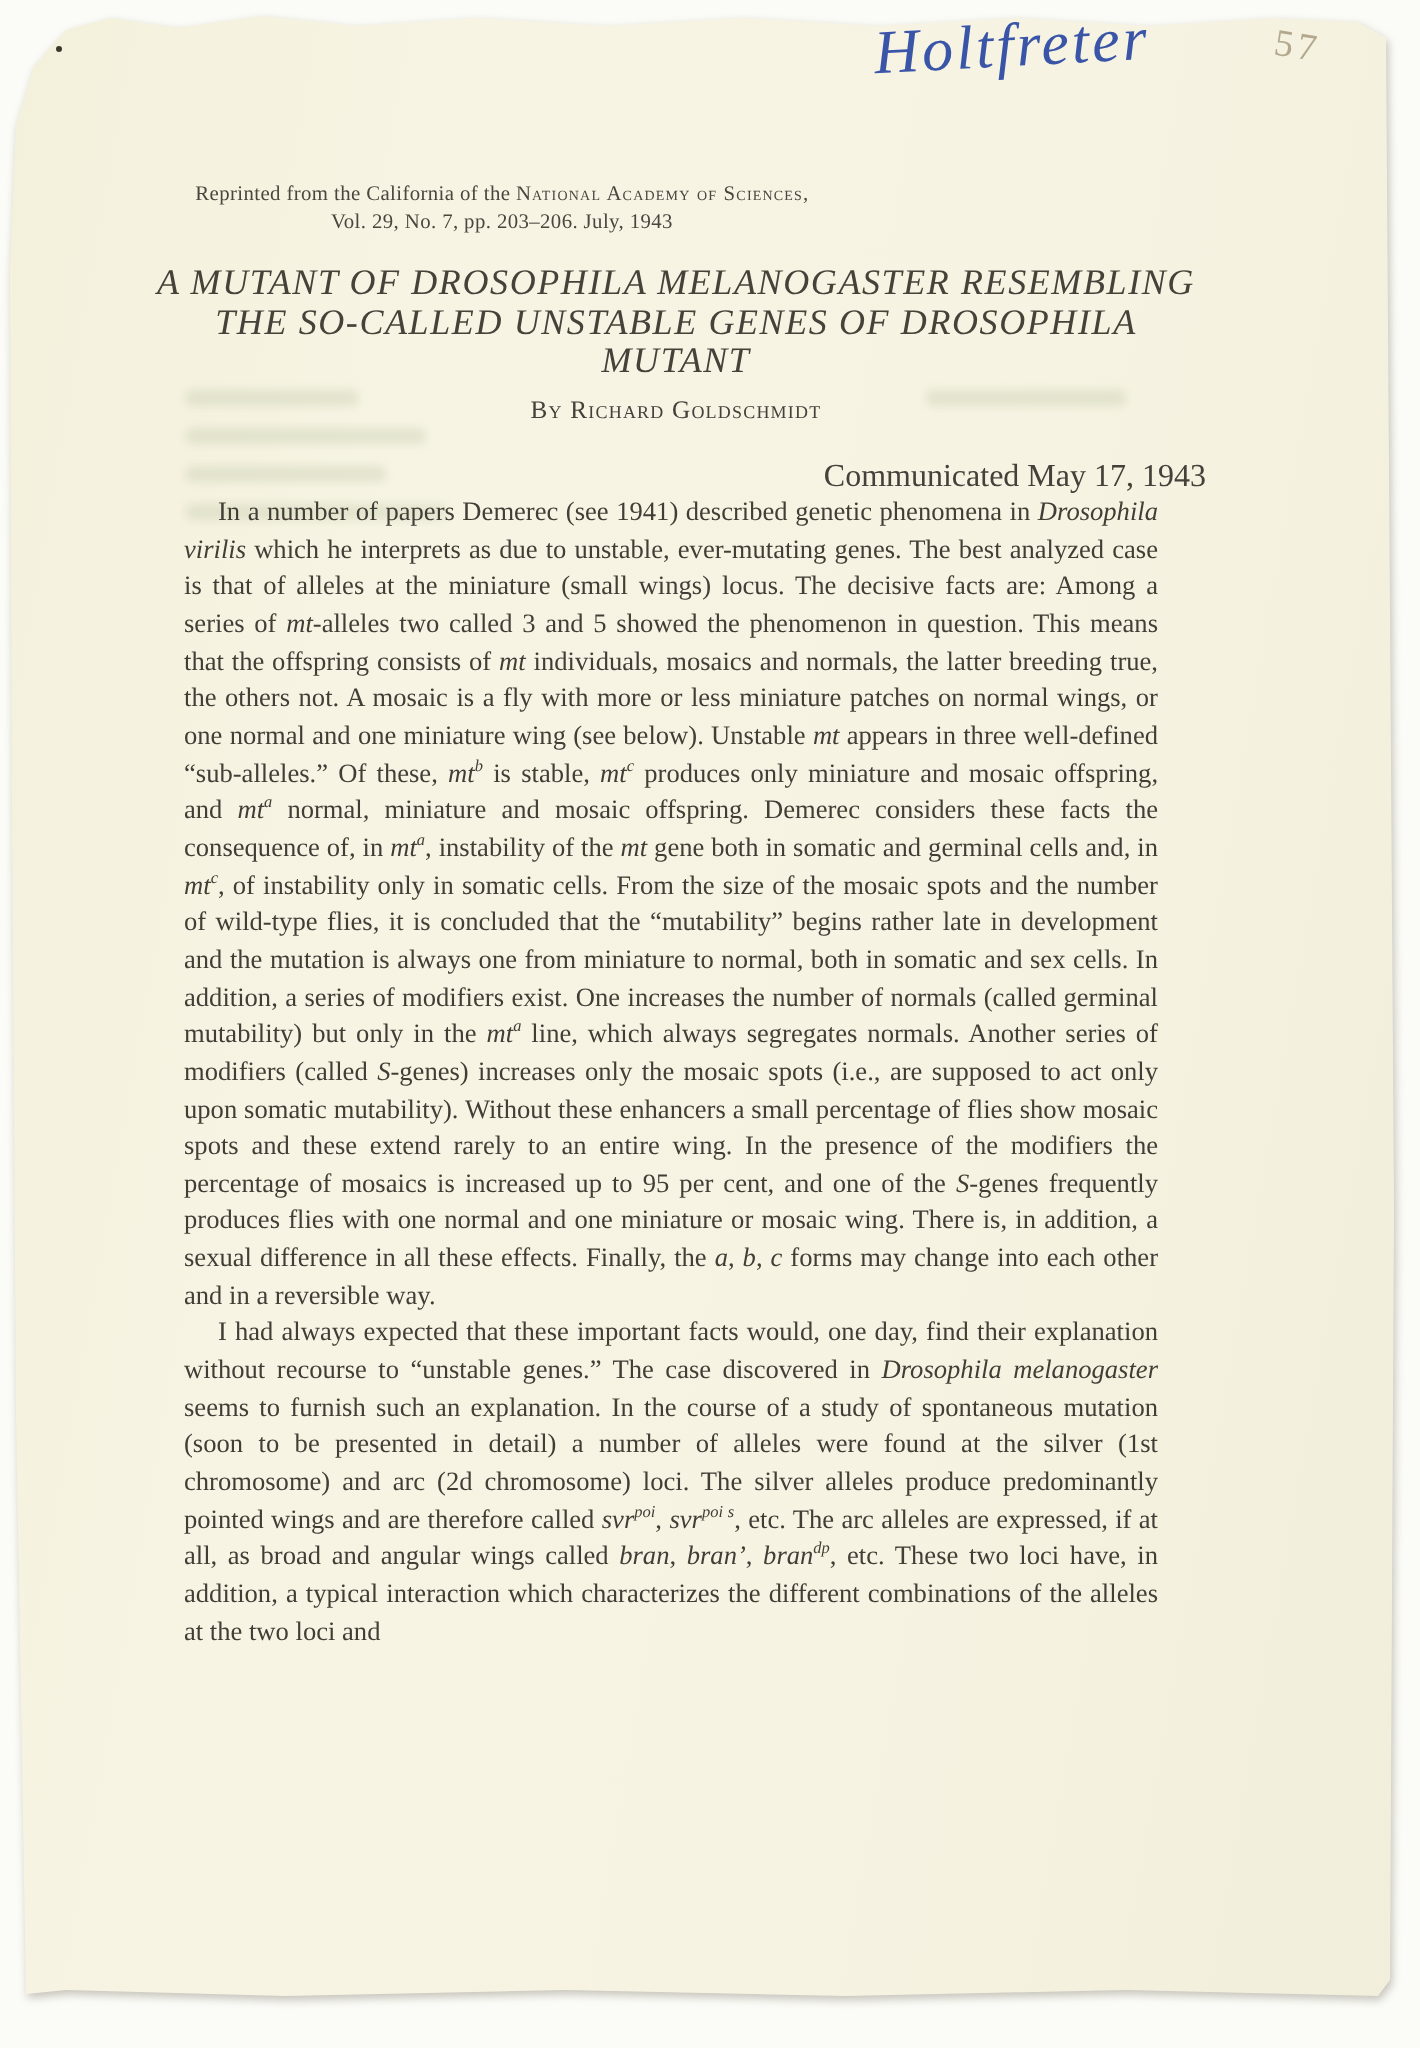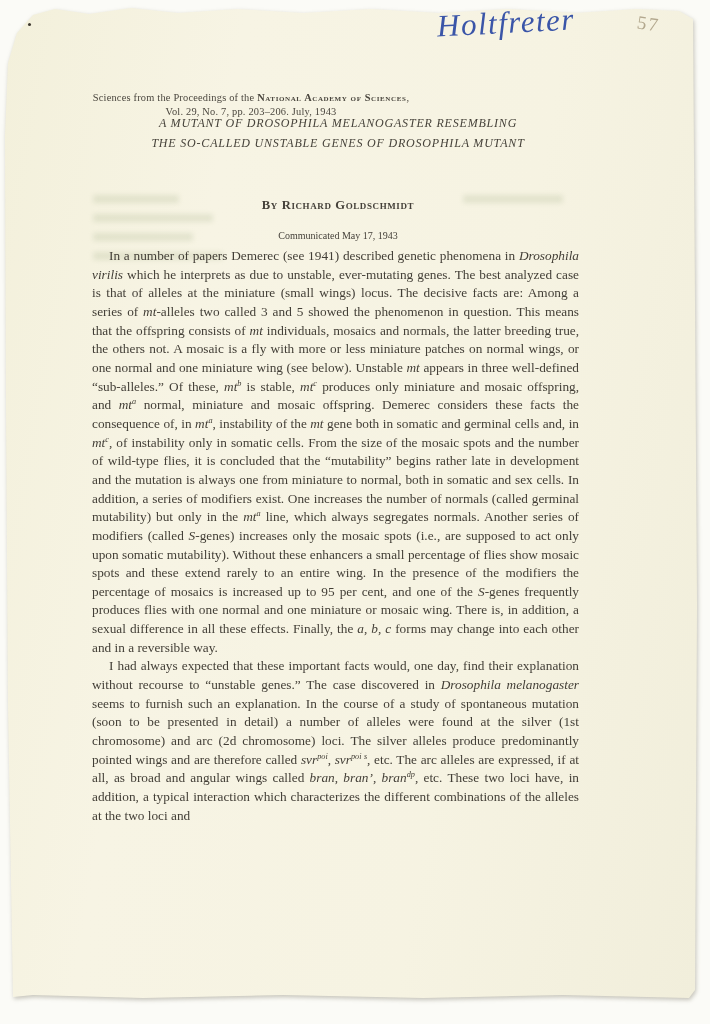--- a/index.html
+++ b/index.html
@@ -118,7 +118,7 @@
     <div class="pencil-num">57</div>
 
     <div class="reprint-header">
-      <div><span>Sciences from the Proceedings of the </span><span class="sc">National Academy of Sciences</span><span>,</span></div>
+      <div><span>Reprinted from the California of the </span><span class="sc">National Academy of Sciences</span><span>,</span></div>
       <div>Vol. 29, No. 7, pp. 203–206.   July, 1943</div>
     </div>
 

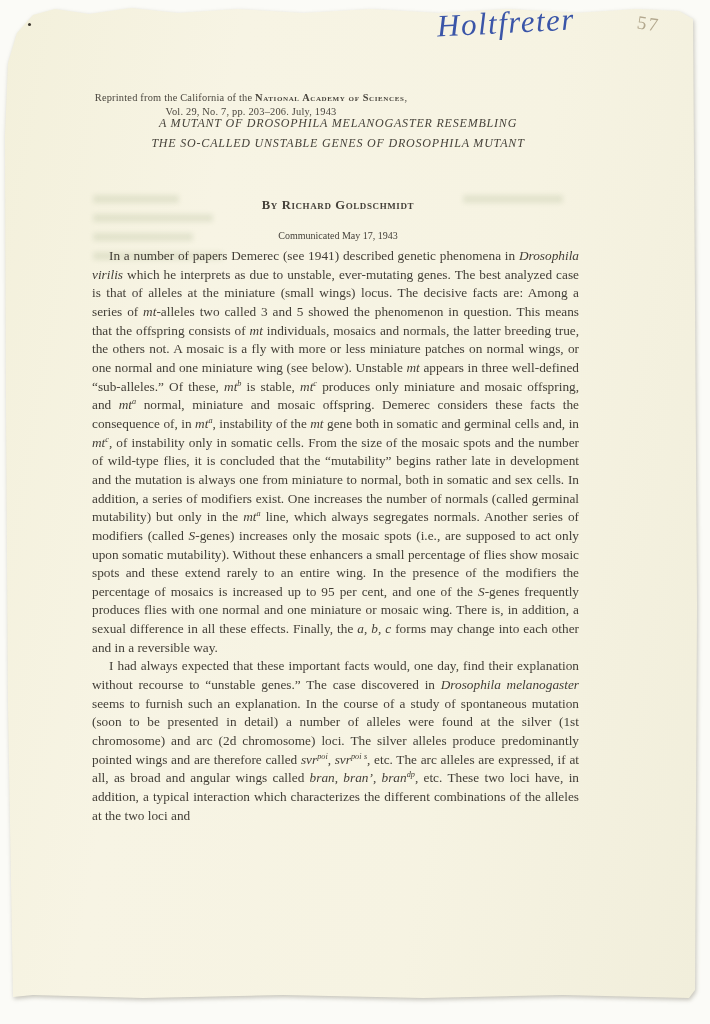--- a/index.html
+++ b/index.html
@@ -97,7 +97,7 @@
   }
   .body-text p { margin: 0; text-indent: 17px; }
   .it { font-style: italic; }
-  .sc { font-variant: small-caps; letter-spacing: 0.6px; font-weight: bold; }
+  .sc { font-variant: small-caps; letter-spacing: 0.6px; }
   sup { font-size: 0.62em; vertical-align: super; line-height: 0; }
 </style>
 </head>

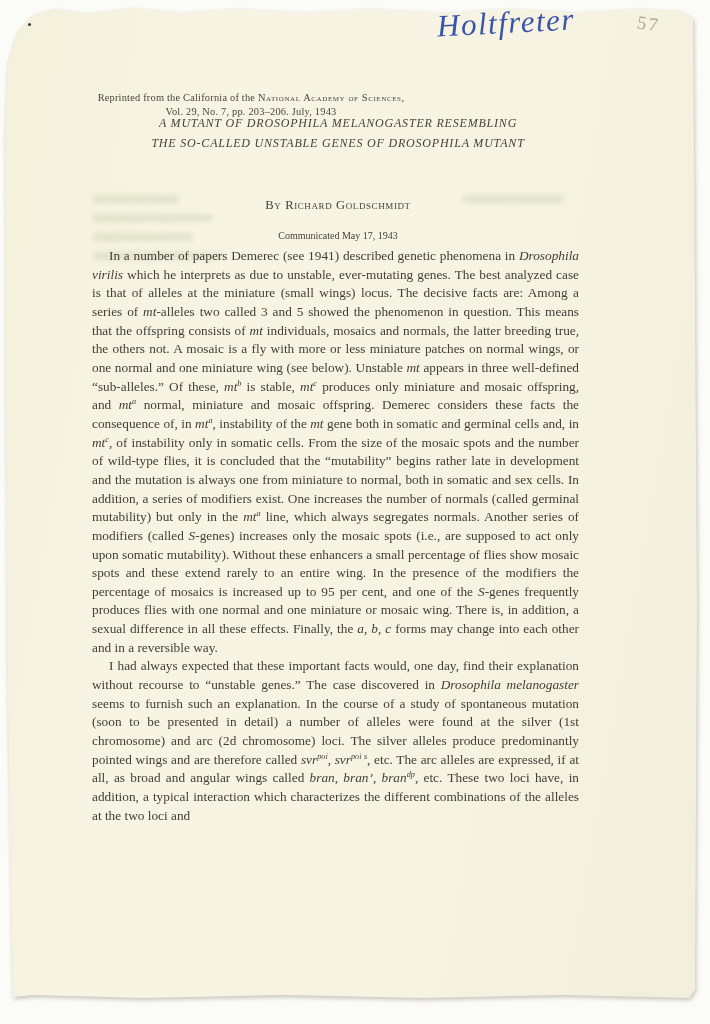--- a/index.html
+++ b/index.html
@@ -63,10 +63,10 @@
     color: #4a463e;
   }
   .title-block {
-    position: absolute; left: 70px; top: 109px; width: 530px;
+    position: absolute; left: 70px; top: 127px; width: 530px;
     text-align: center;
     font-style: italic;
-    font-size: 12px; line-height: 19.6px;
+    font-size: 18px; line-height: 19.6px;
     letter-spacing: 0.8px;
     color: #46423a;
   }

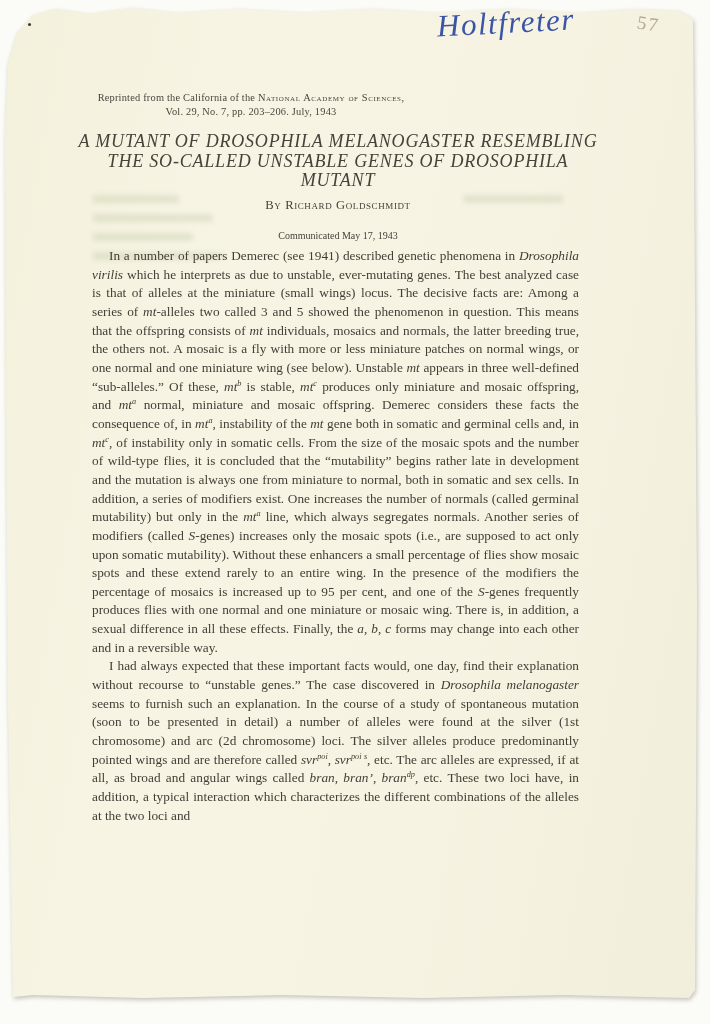--- a/index.html
+++ b/index.html
@@ -85,8 +85,8 @@
   }
   .communicated {
     position: absolute; left: 70px; top: 225px; width: 530px;
-    text-align: center;
-    font-size: 10px;
+    text-align: right;
+    font-size: 16px;
   }
   .body-text {
     position: absolute; left: 89px; top: 242px; width: 487px;

